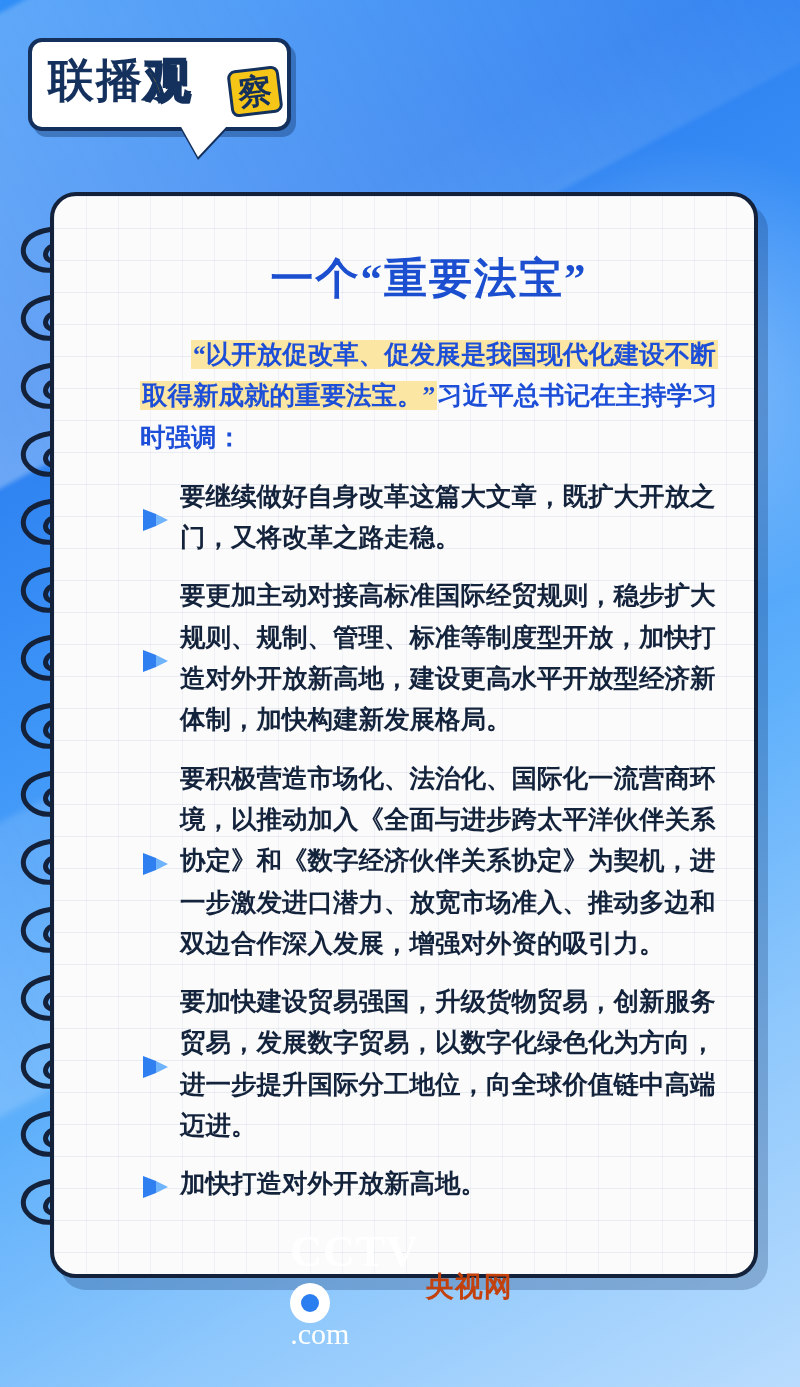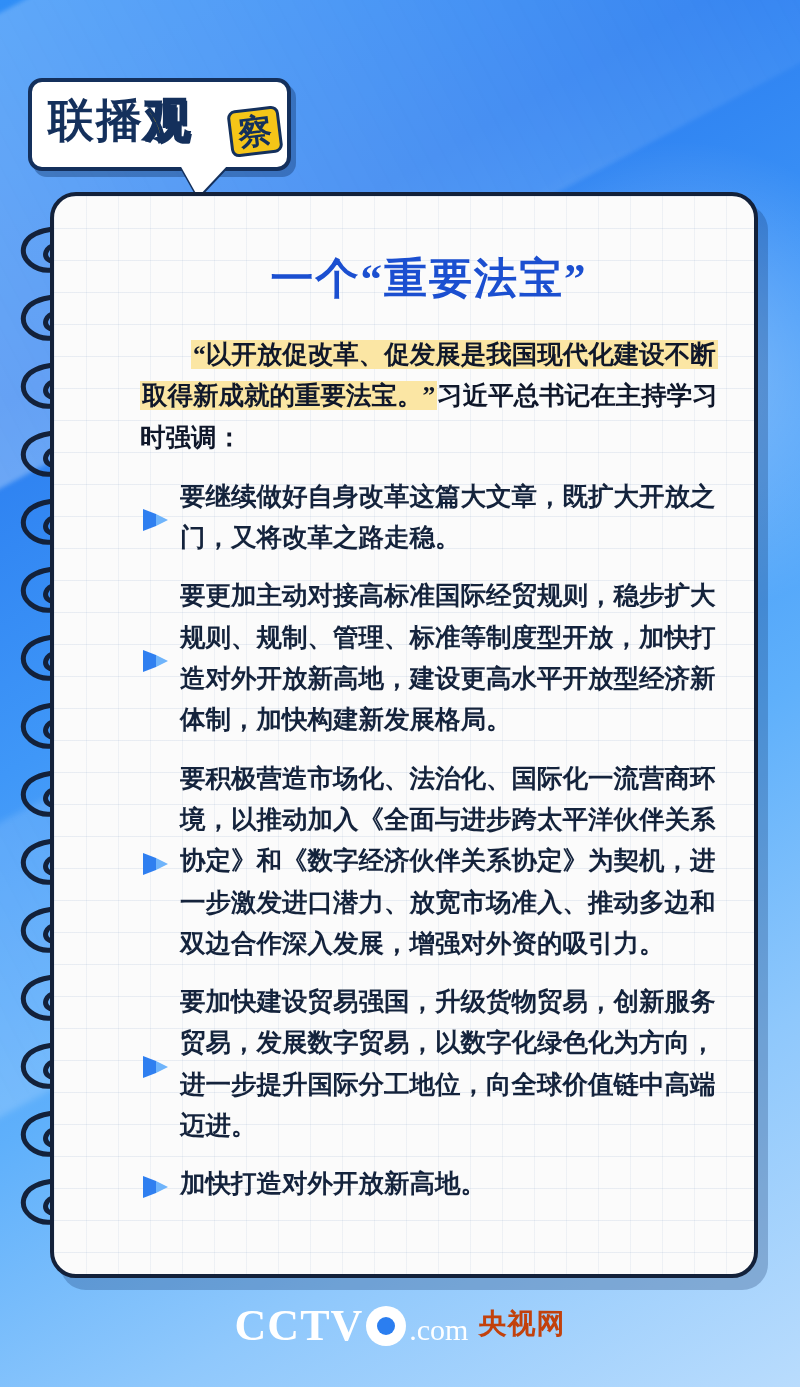--- a/index.html
+++ b/index.html
@@ -52,7 +52,6 @@
     top: 38px;
     width: 280px;
     height: 130px;
-    margin-top: 40px;
   }
   .logo-bubble {
     position: relative;

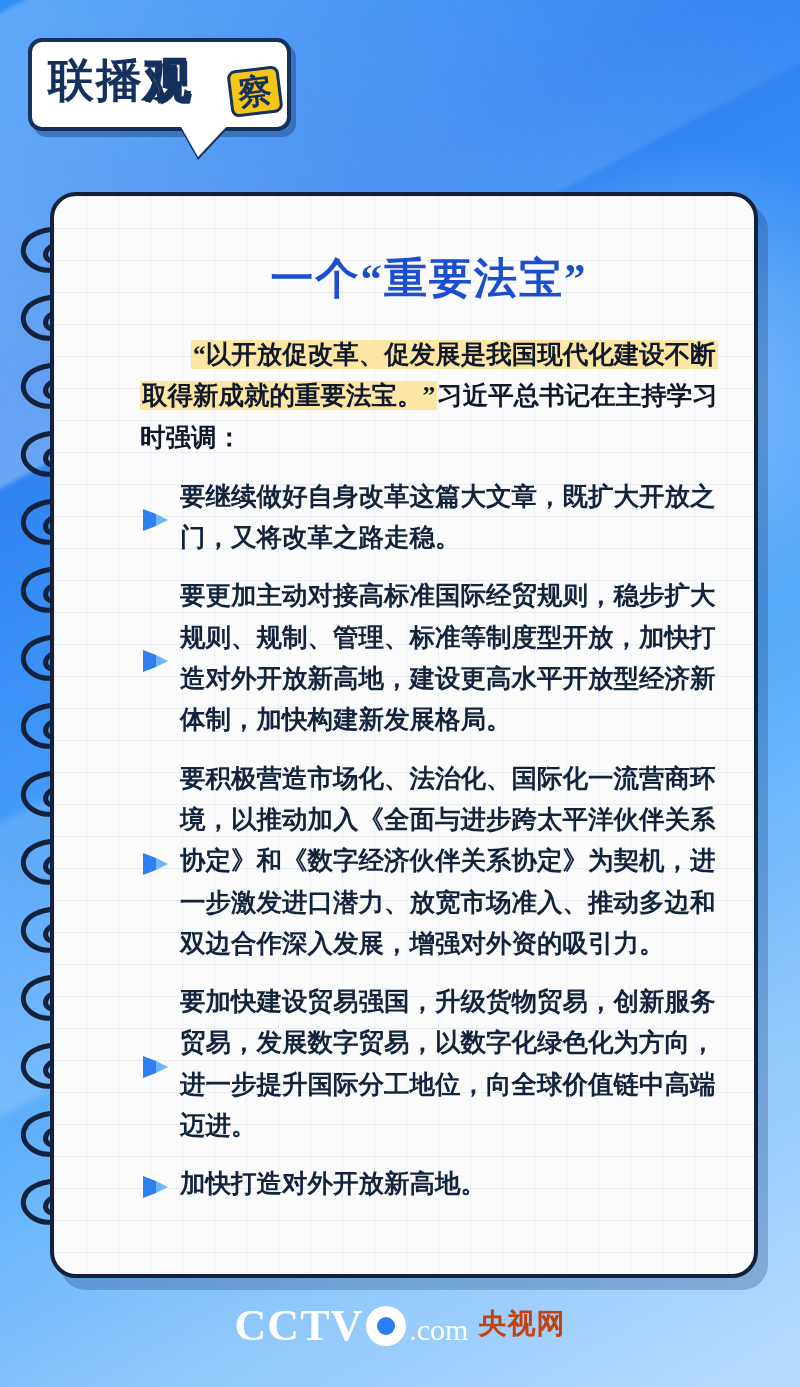--- a/index.html
+++ b/index.html
@@ -143,7 +143,7 @@
   .lead {
     font-size: 25.5px;
     line-height: 1.62;
-    color: #0f172a;
+    color: #1d4ed8;
     text-indent: 2em;
     margin-bottom: 18px;
     font-family: "Liberation Serif", serif;

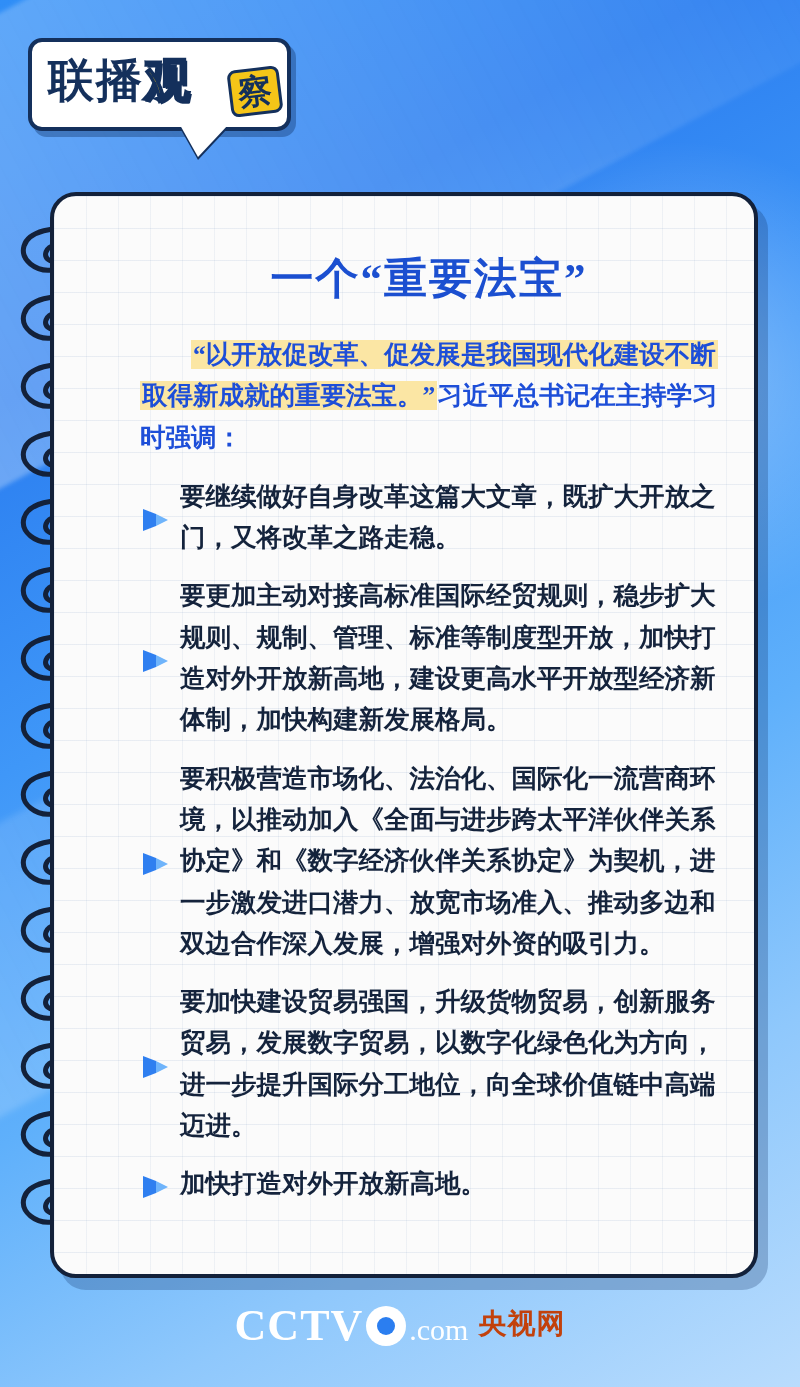--- a/index.html
+++ b/index.html
@@ -211,6 +211,7 @@
     font-family: "Liberation Serif", serif;
     display: flex;
     align-items: baseline;
+    flex-direction: column;
   }
   .cctv-com {
     font-size: 30px;

